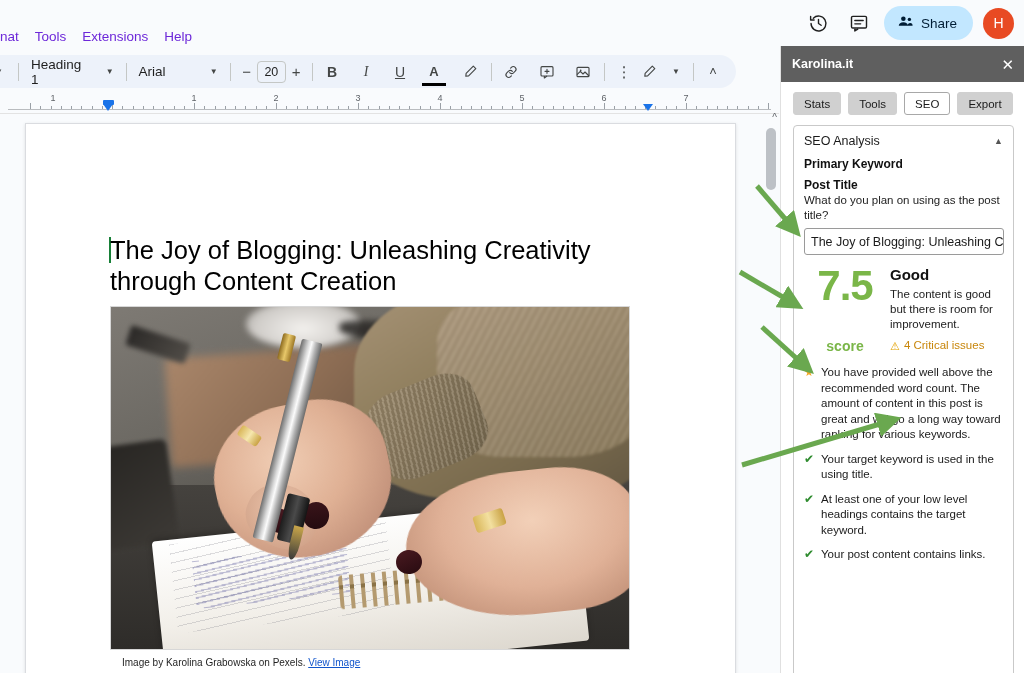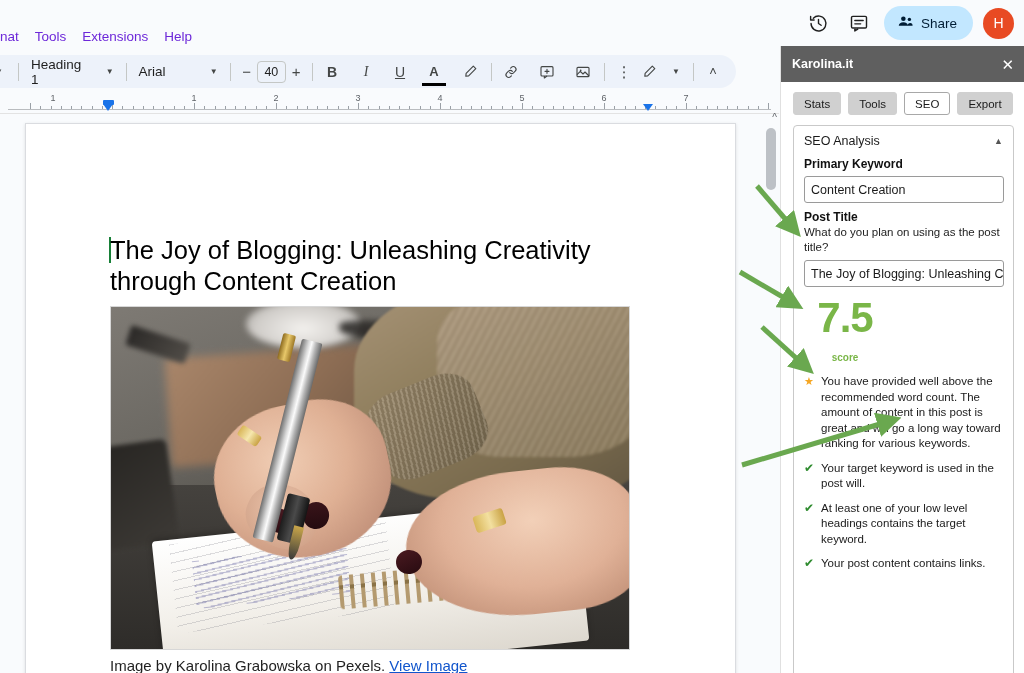--- a/index.html
+++ b/index.html
@@ -335,7 +335,7 @@
       </div>
       <div class="tb-sep"></div>
       <div class="tb-minus">−</div>
-      <div class="tb-size-box">40</div>
+      <div class="tb-size-box">20</div>
       <div class="tb-plus">+</div>
       <div class="tb-sep"></div>
       <div class="tb-btn tb-b">B</div>

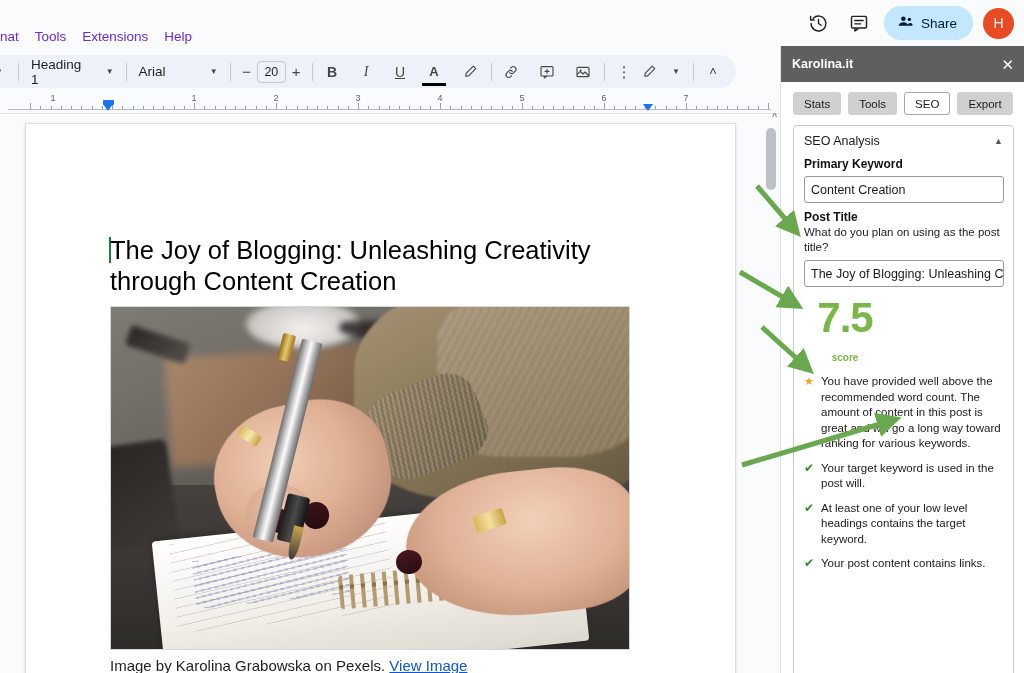--- a/index.html
+++ b/index.html
@@ -573,7 +573,6 @@
         <div class="card-body">
 
           <div class="fld-label">Primary Keyword</div>
-          <div class="fld-input">Content Creation</div>
 
           <div class="fld-label" style="margin-top:7px;">Post Title</div>
           <div class="fld-help">What do you plan on using as the post title?</div>

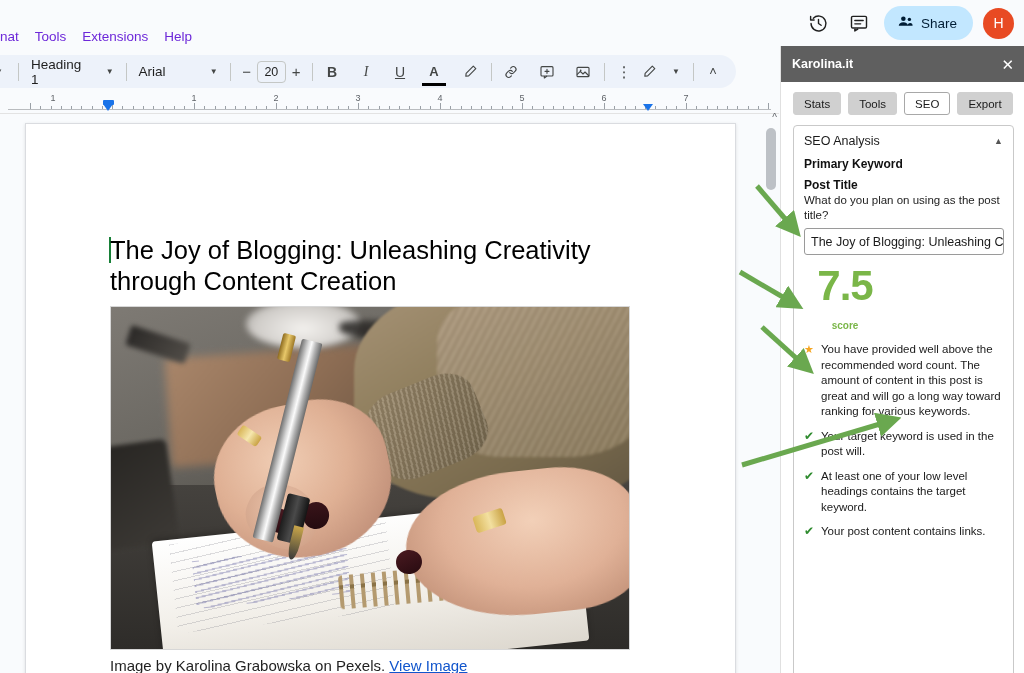--- a/index.html
+++ b/index.html
@@ -583,6 +583,14 @@
               <div class="score-num">7.5</div>
               <div class="score-word">score</div>
             </div>
+            <div class="score-right">
+              <div class="score-title">Good</div>
+              <div class="score-desc">The content is good but there is room for improvement.</div>
+              <div class="issues">
+                <span class="warn-tri">⚠</span>
+                <span>4 Critical issues</span>
+              </div>
+            </div>
           </div>
 
           <div class="tips">

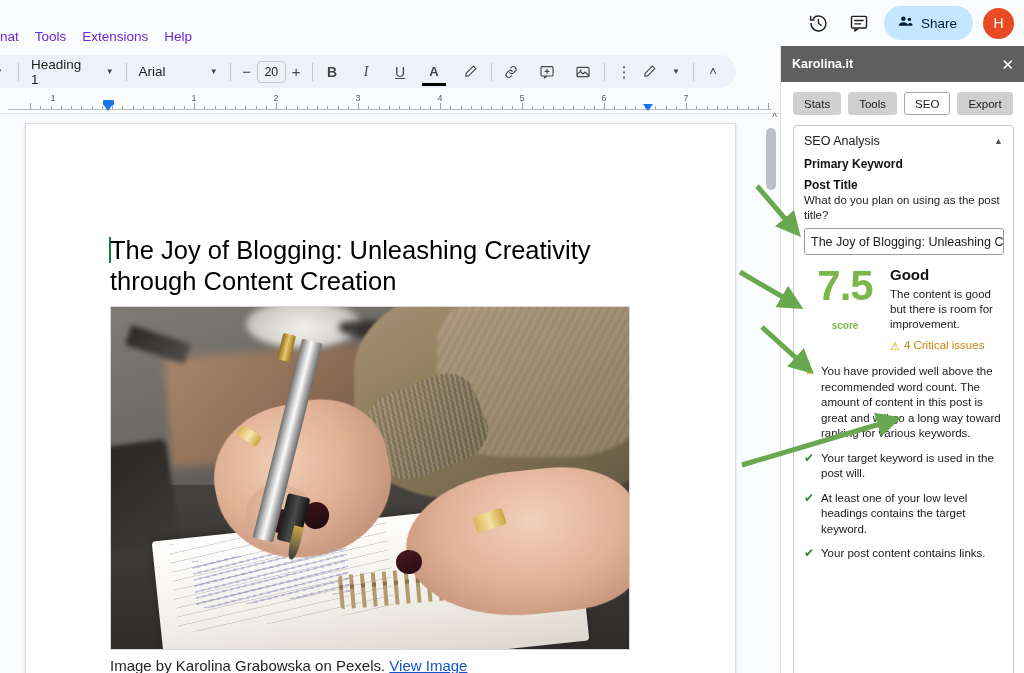--- a/index.html
+++ b/index.html
@@ -287,7 +287,7 @@
     font-size: 42px; line-height: 40px; color: #7ab648; font-weight: bold;
     letter-spacing: -1px;
   }
-  .score-word { font-size: 10px; color: #7ab648; font-weight: bold; margin-top: 14px; }
+  .score-word { font-size: 14px; color: #7ab648; font-weight: bold; margin-top: 32px; }
   .score-right { flex: 1; padding-left: 4px; }
   .score-title { font-size: 15px; font-weight: bold; color: #111; line-height: 17px; }
   .score-desc { font-size: 11.5px; color: #222; line-height: 15px; margin-top: 4px; }

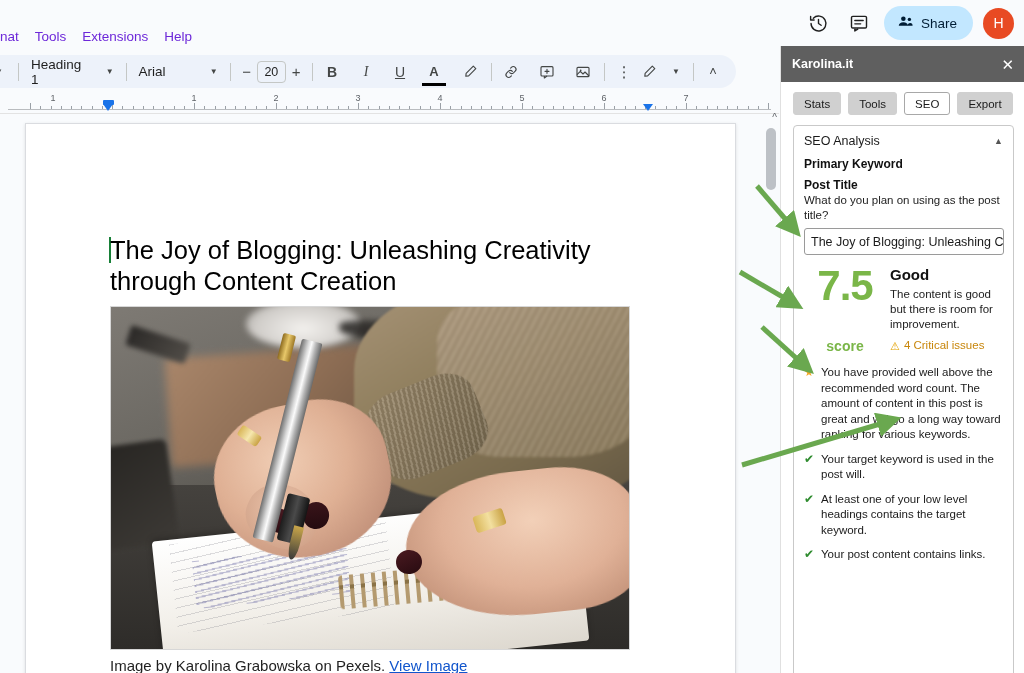--- a/index.html
+++ b/index.html
@@ -600,7 +600,7 @@
             </div>
             <div class="tip">
               <span class="tip-ic check">✔</span>
-              <span class="tip-txt">Your target keyword is used in the post will.</span>
+              <span class="tip-txt">Your target keyword is used in the using title.</span>
             </div>
             <div class="tip">
               <span class="tip-ic check">✔</span>

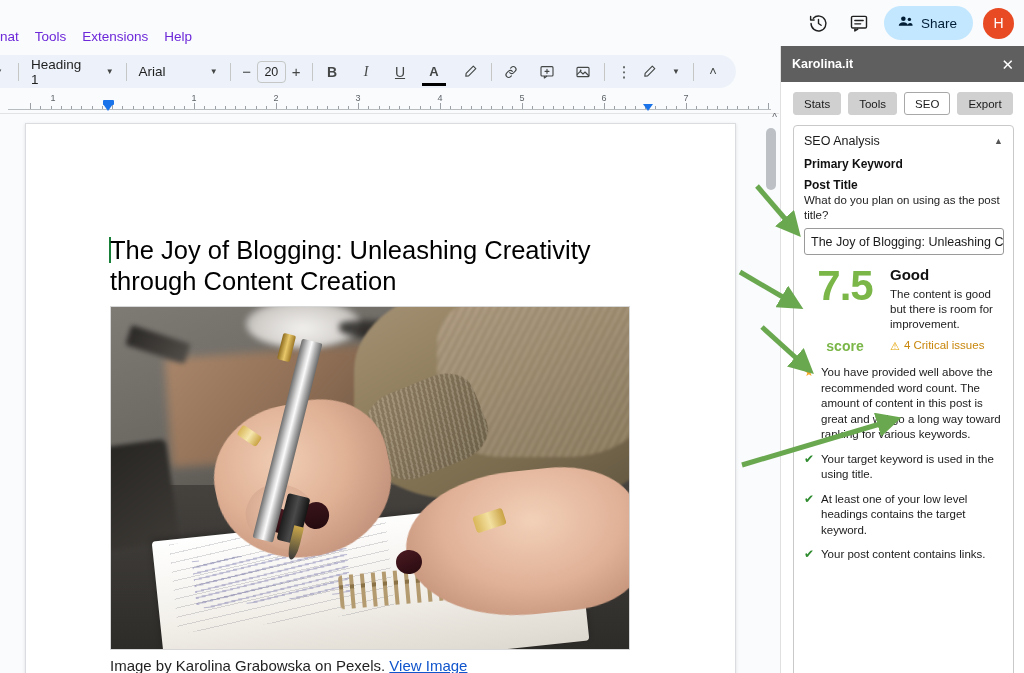--- a/index.html
+++ b/index.html
@@ -113,7 +113,7 @@
     background: #6f6a64;
   }
   .doc-caption {
-    position: absolute; left: 84px; top: 533px; font-size: 15px;
+    position: absolute; left: 96px; top: 533px; font-size: 10px;
     color: #1f1f1f; white-space: nowrap;
   }
   .doc-caption a { color: #1155cc; text-decoration: underline; }

